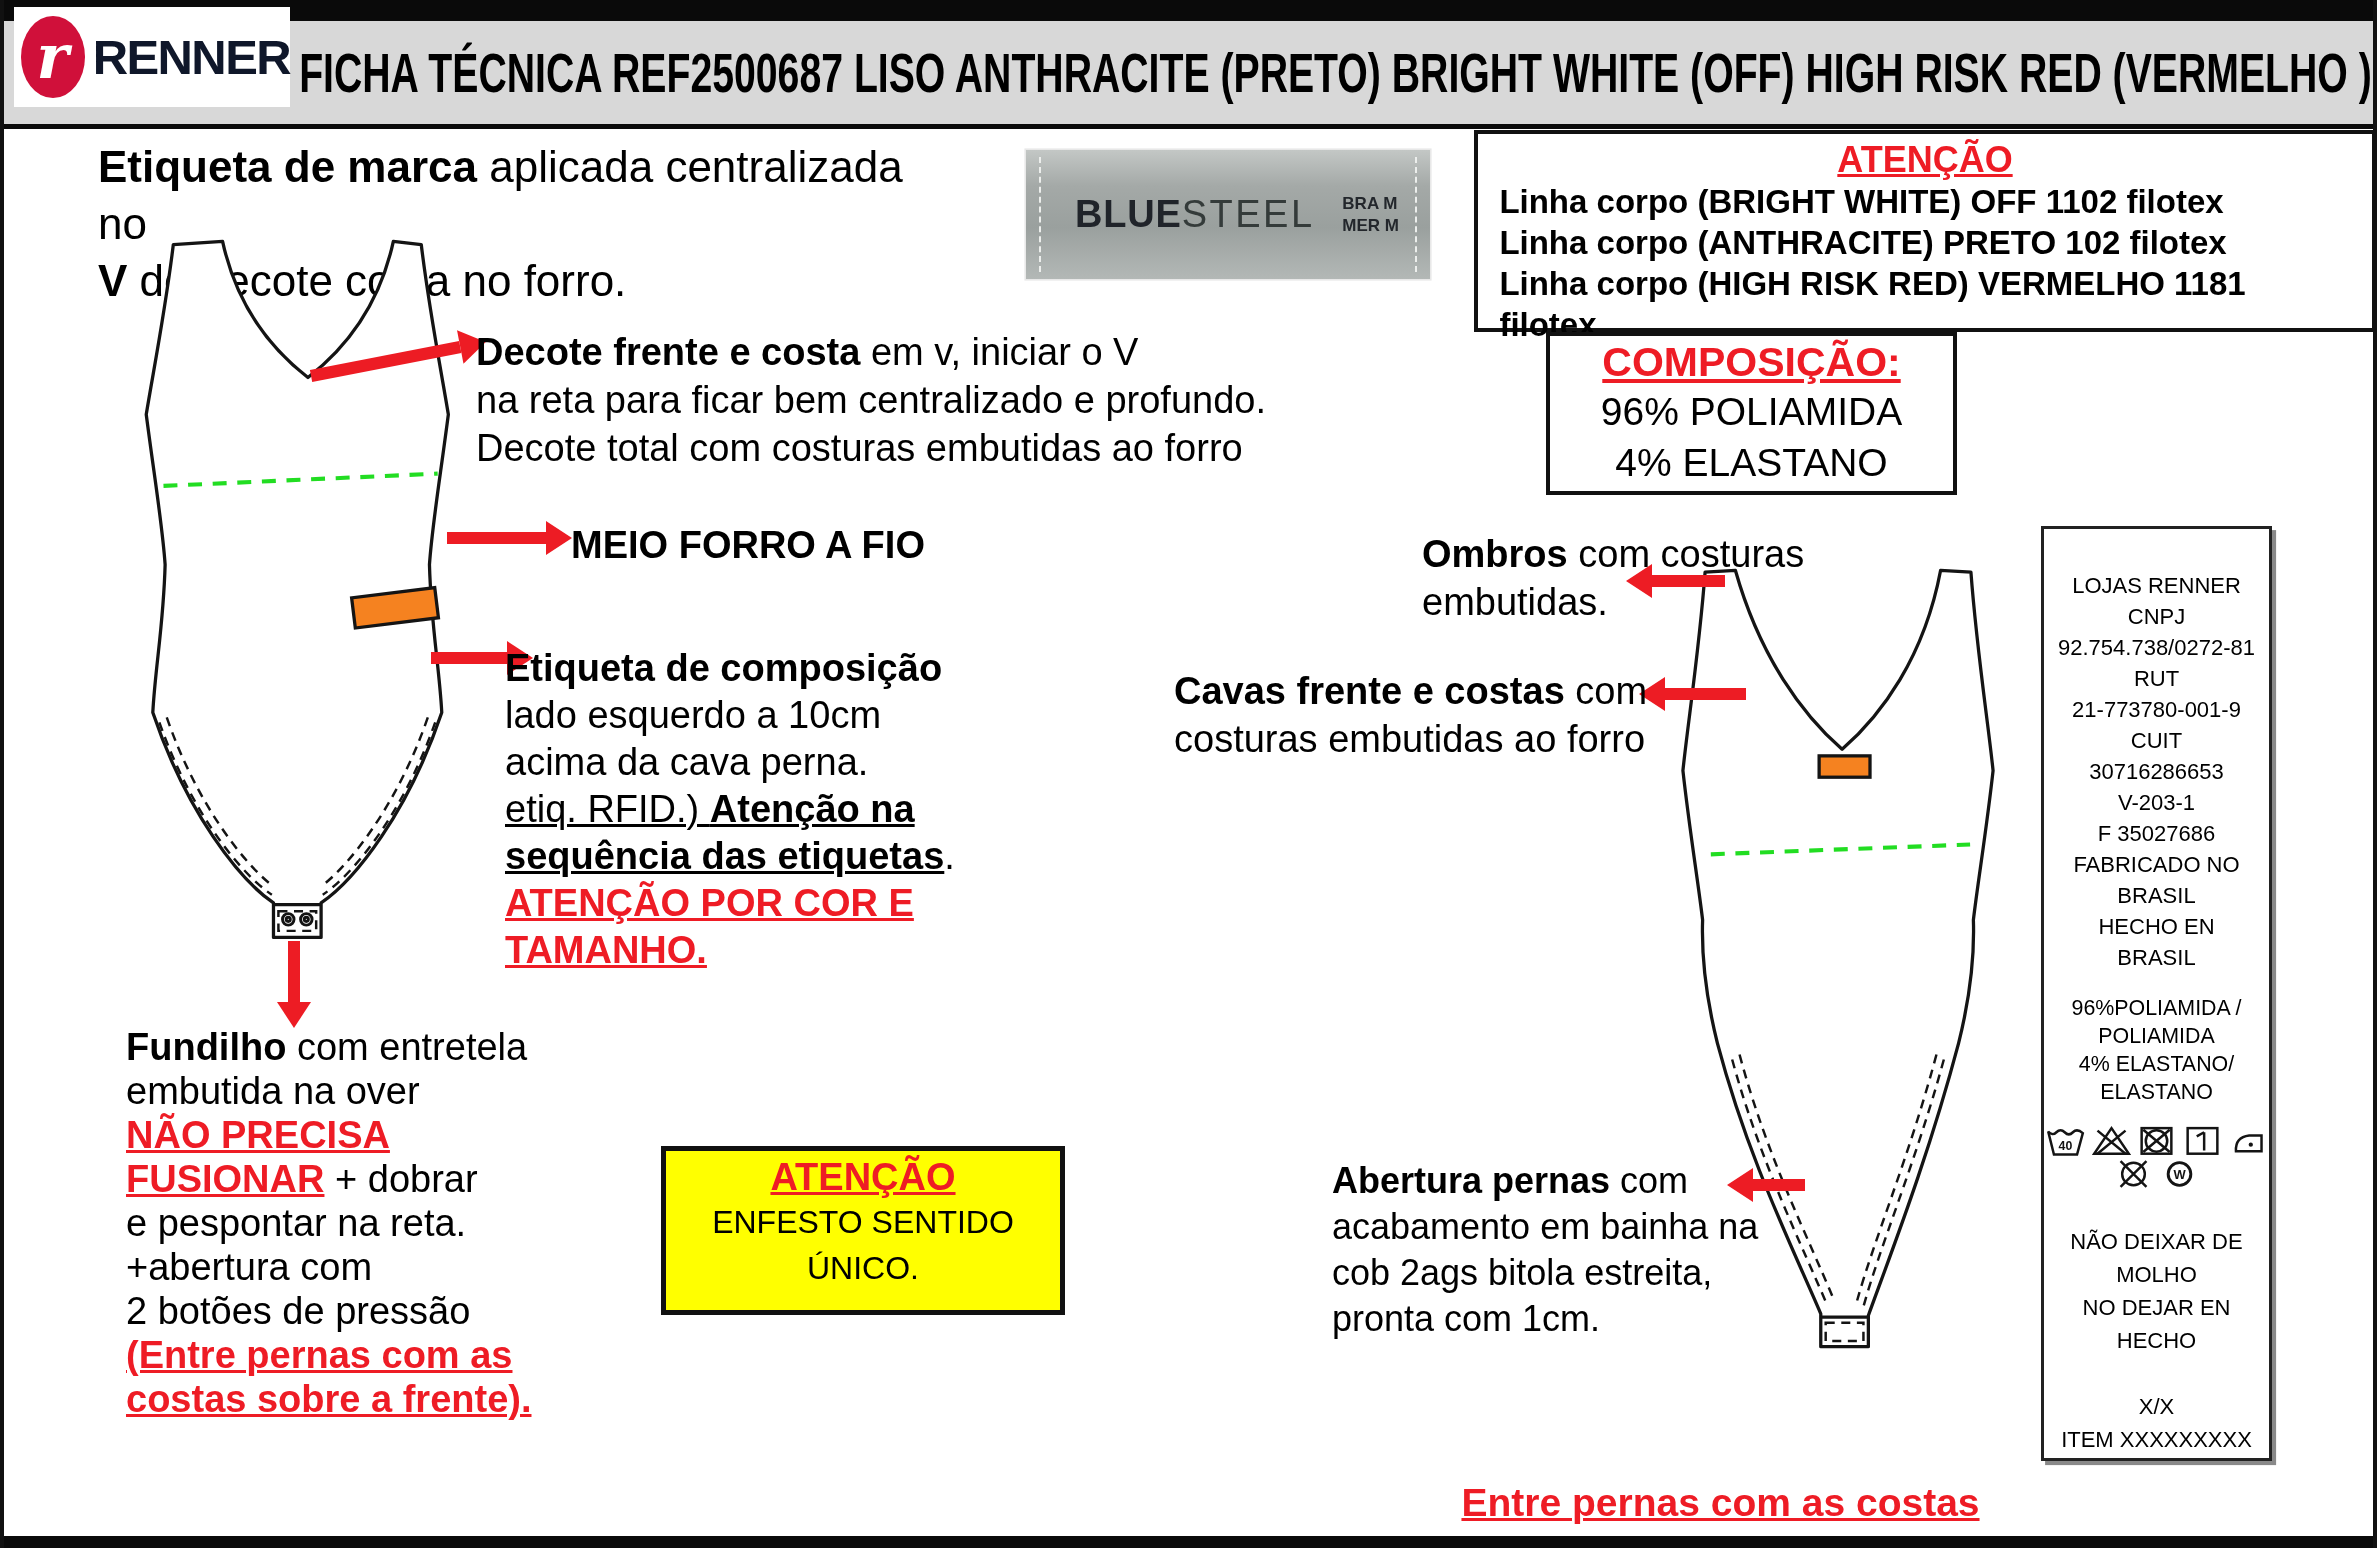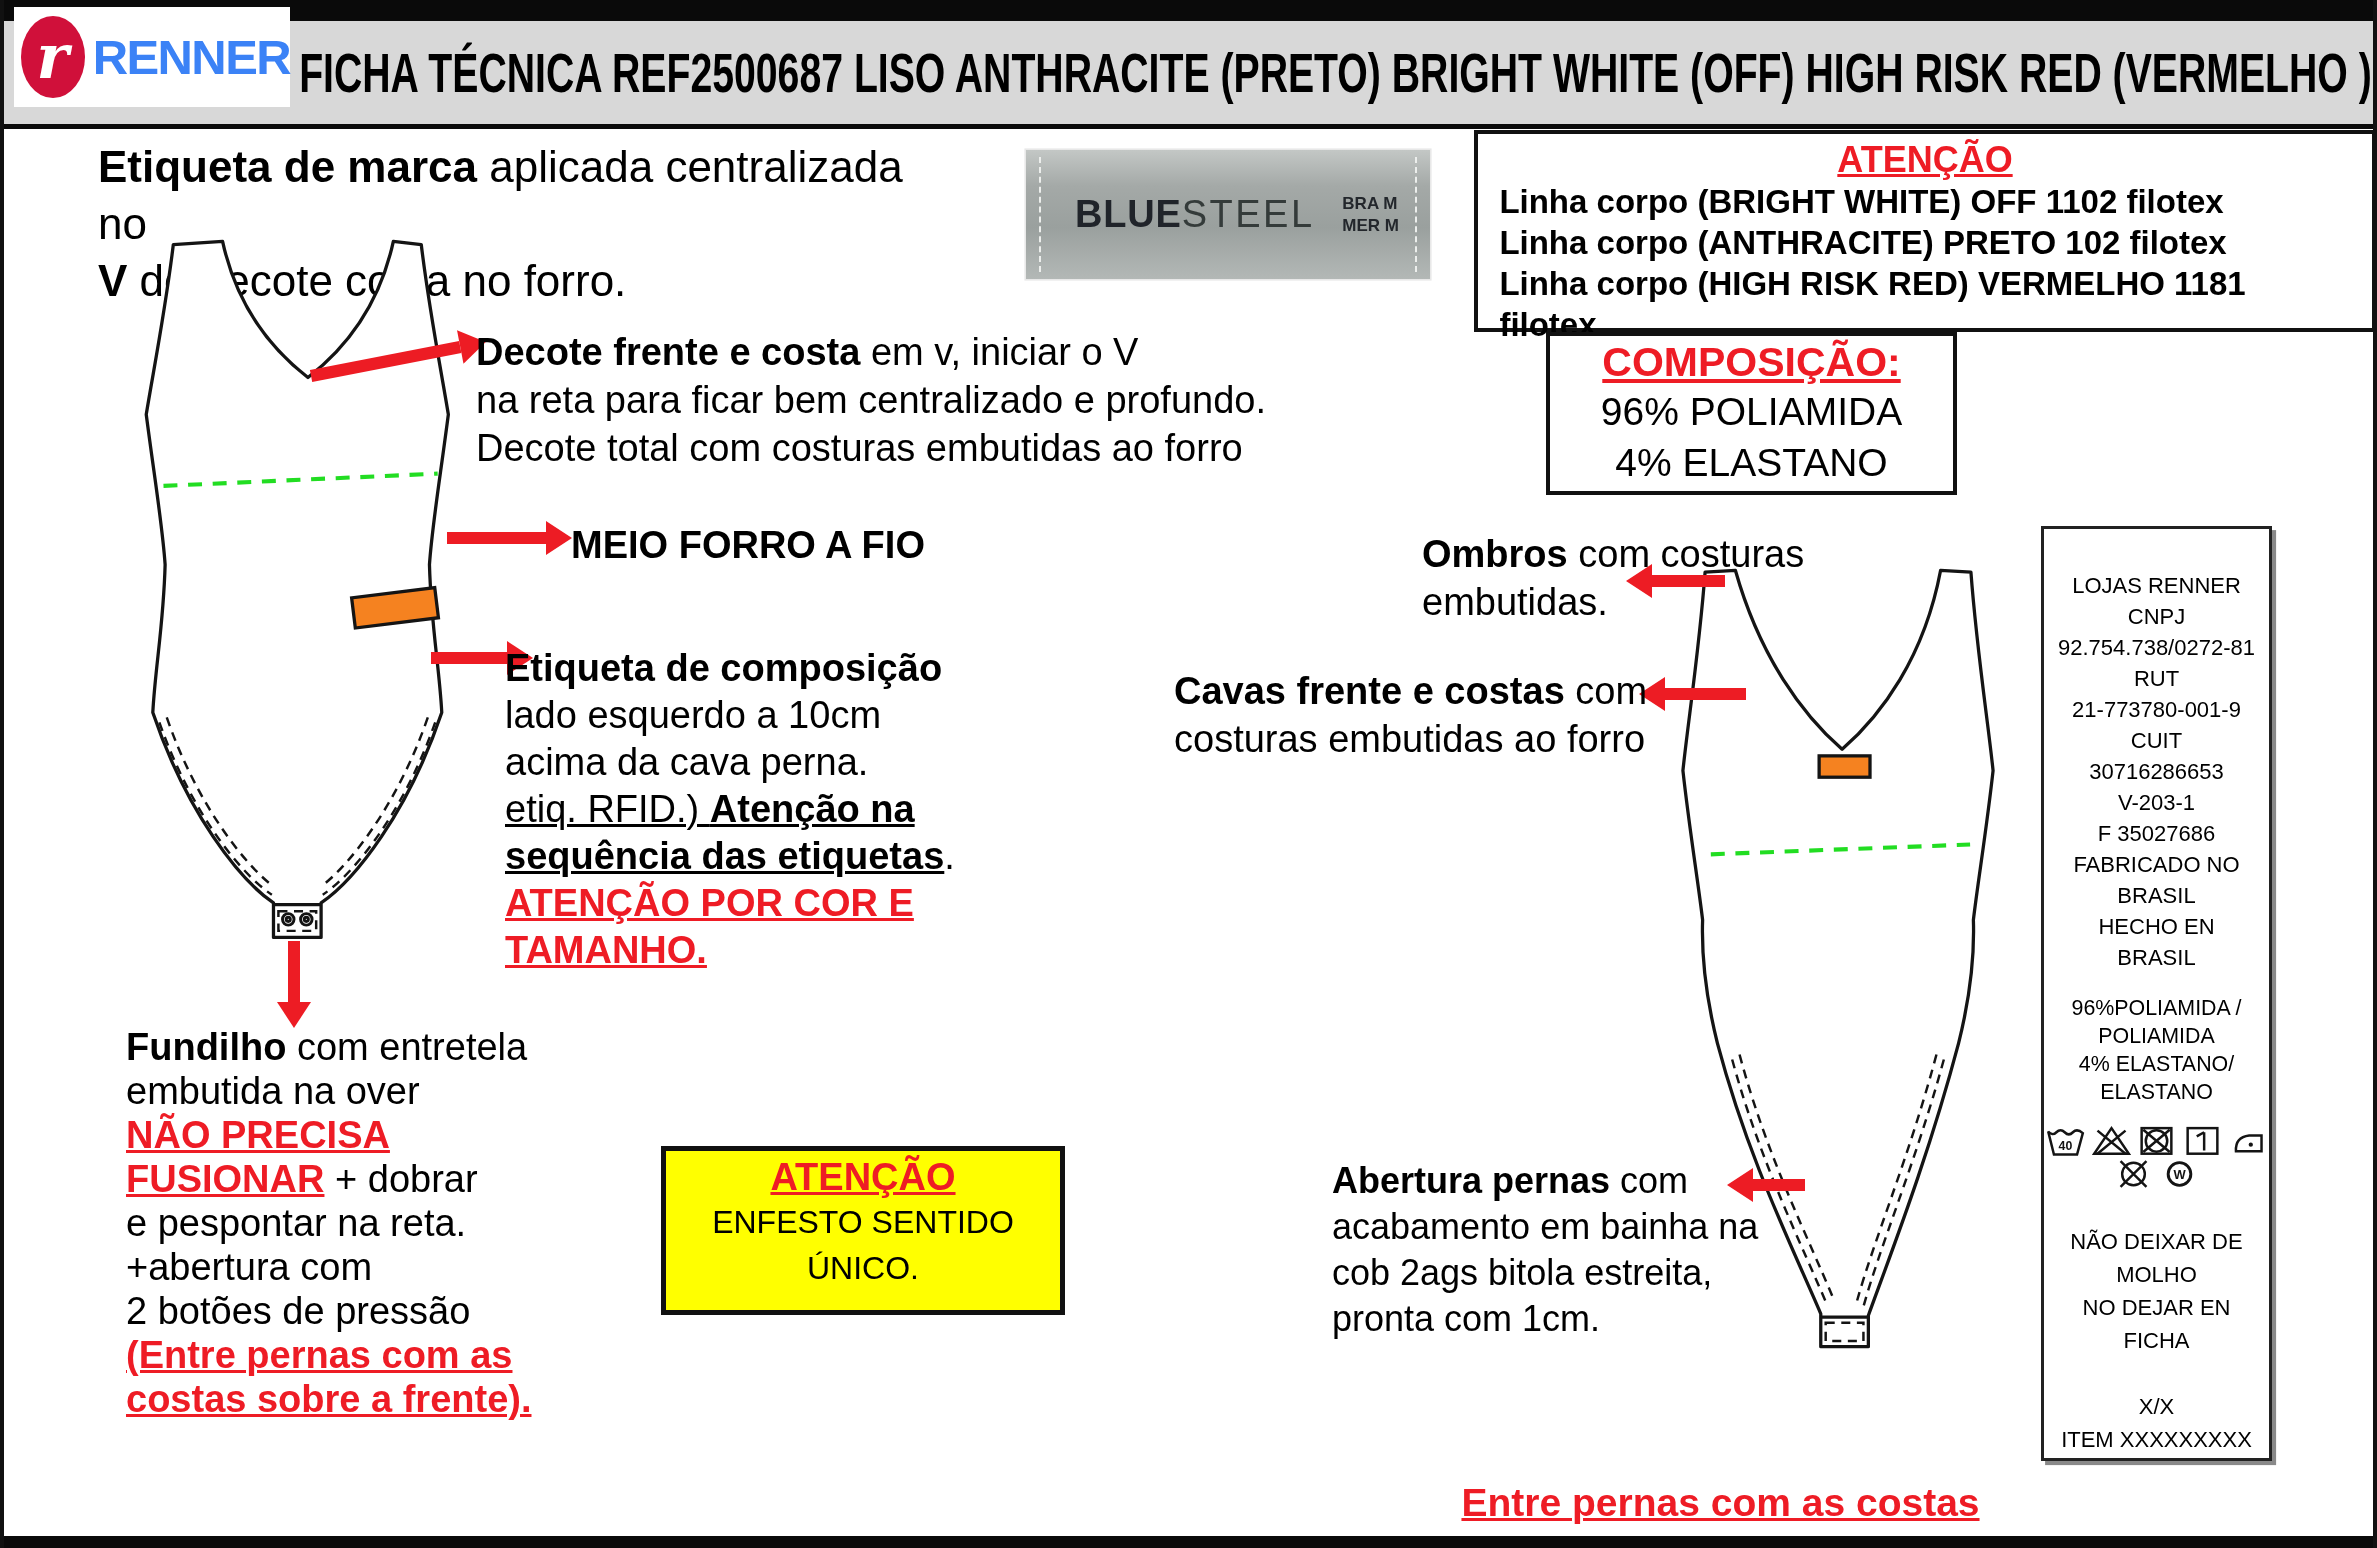--- a/index.html
+++ b/index.html
@@ -13,7 +13,7 @@
   .logobox{left:10px;top:6.6px;width:276px;height:100px;background:#fff;display:flex;align-items:center;gap:8.2px;padding-left:6.6px;box-sizing:border-box;}
   .logocircle{width:82px;height:82px;border-radius:50%;background:#d0103a;display:flex;align-items:center;justify-content:center;
               color:#fff;font-family:"DejaVu Serif",serif;font-style:italic;font-weight:bold;font-size:61px;line-height:1;}
-  .brandname{color:#3b82f6;font-size:49px;font-weight:bold;letter-spacing:-1.6px;}
+  .brandname{color:#0f172a;font-size:49px;font-weight:bold;letter-spacing:-1.6px;}
   .titlewrap{left:292px;top:23px;width:2078px;height:99px;display:flex;align-items:center;justify-content:center;}
   .titletext{font-weight:bold;font-size:56px;white-space:nowrap;transform:scaleX(.70);}
   

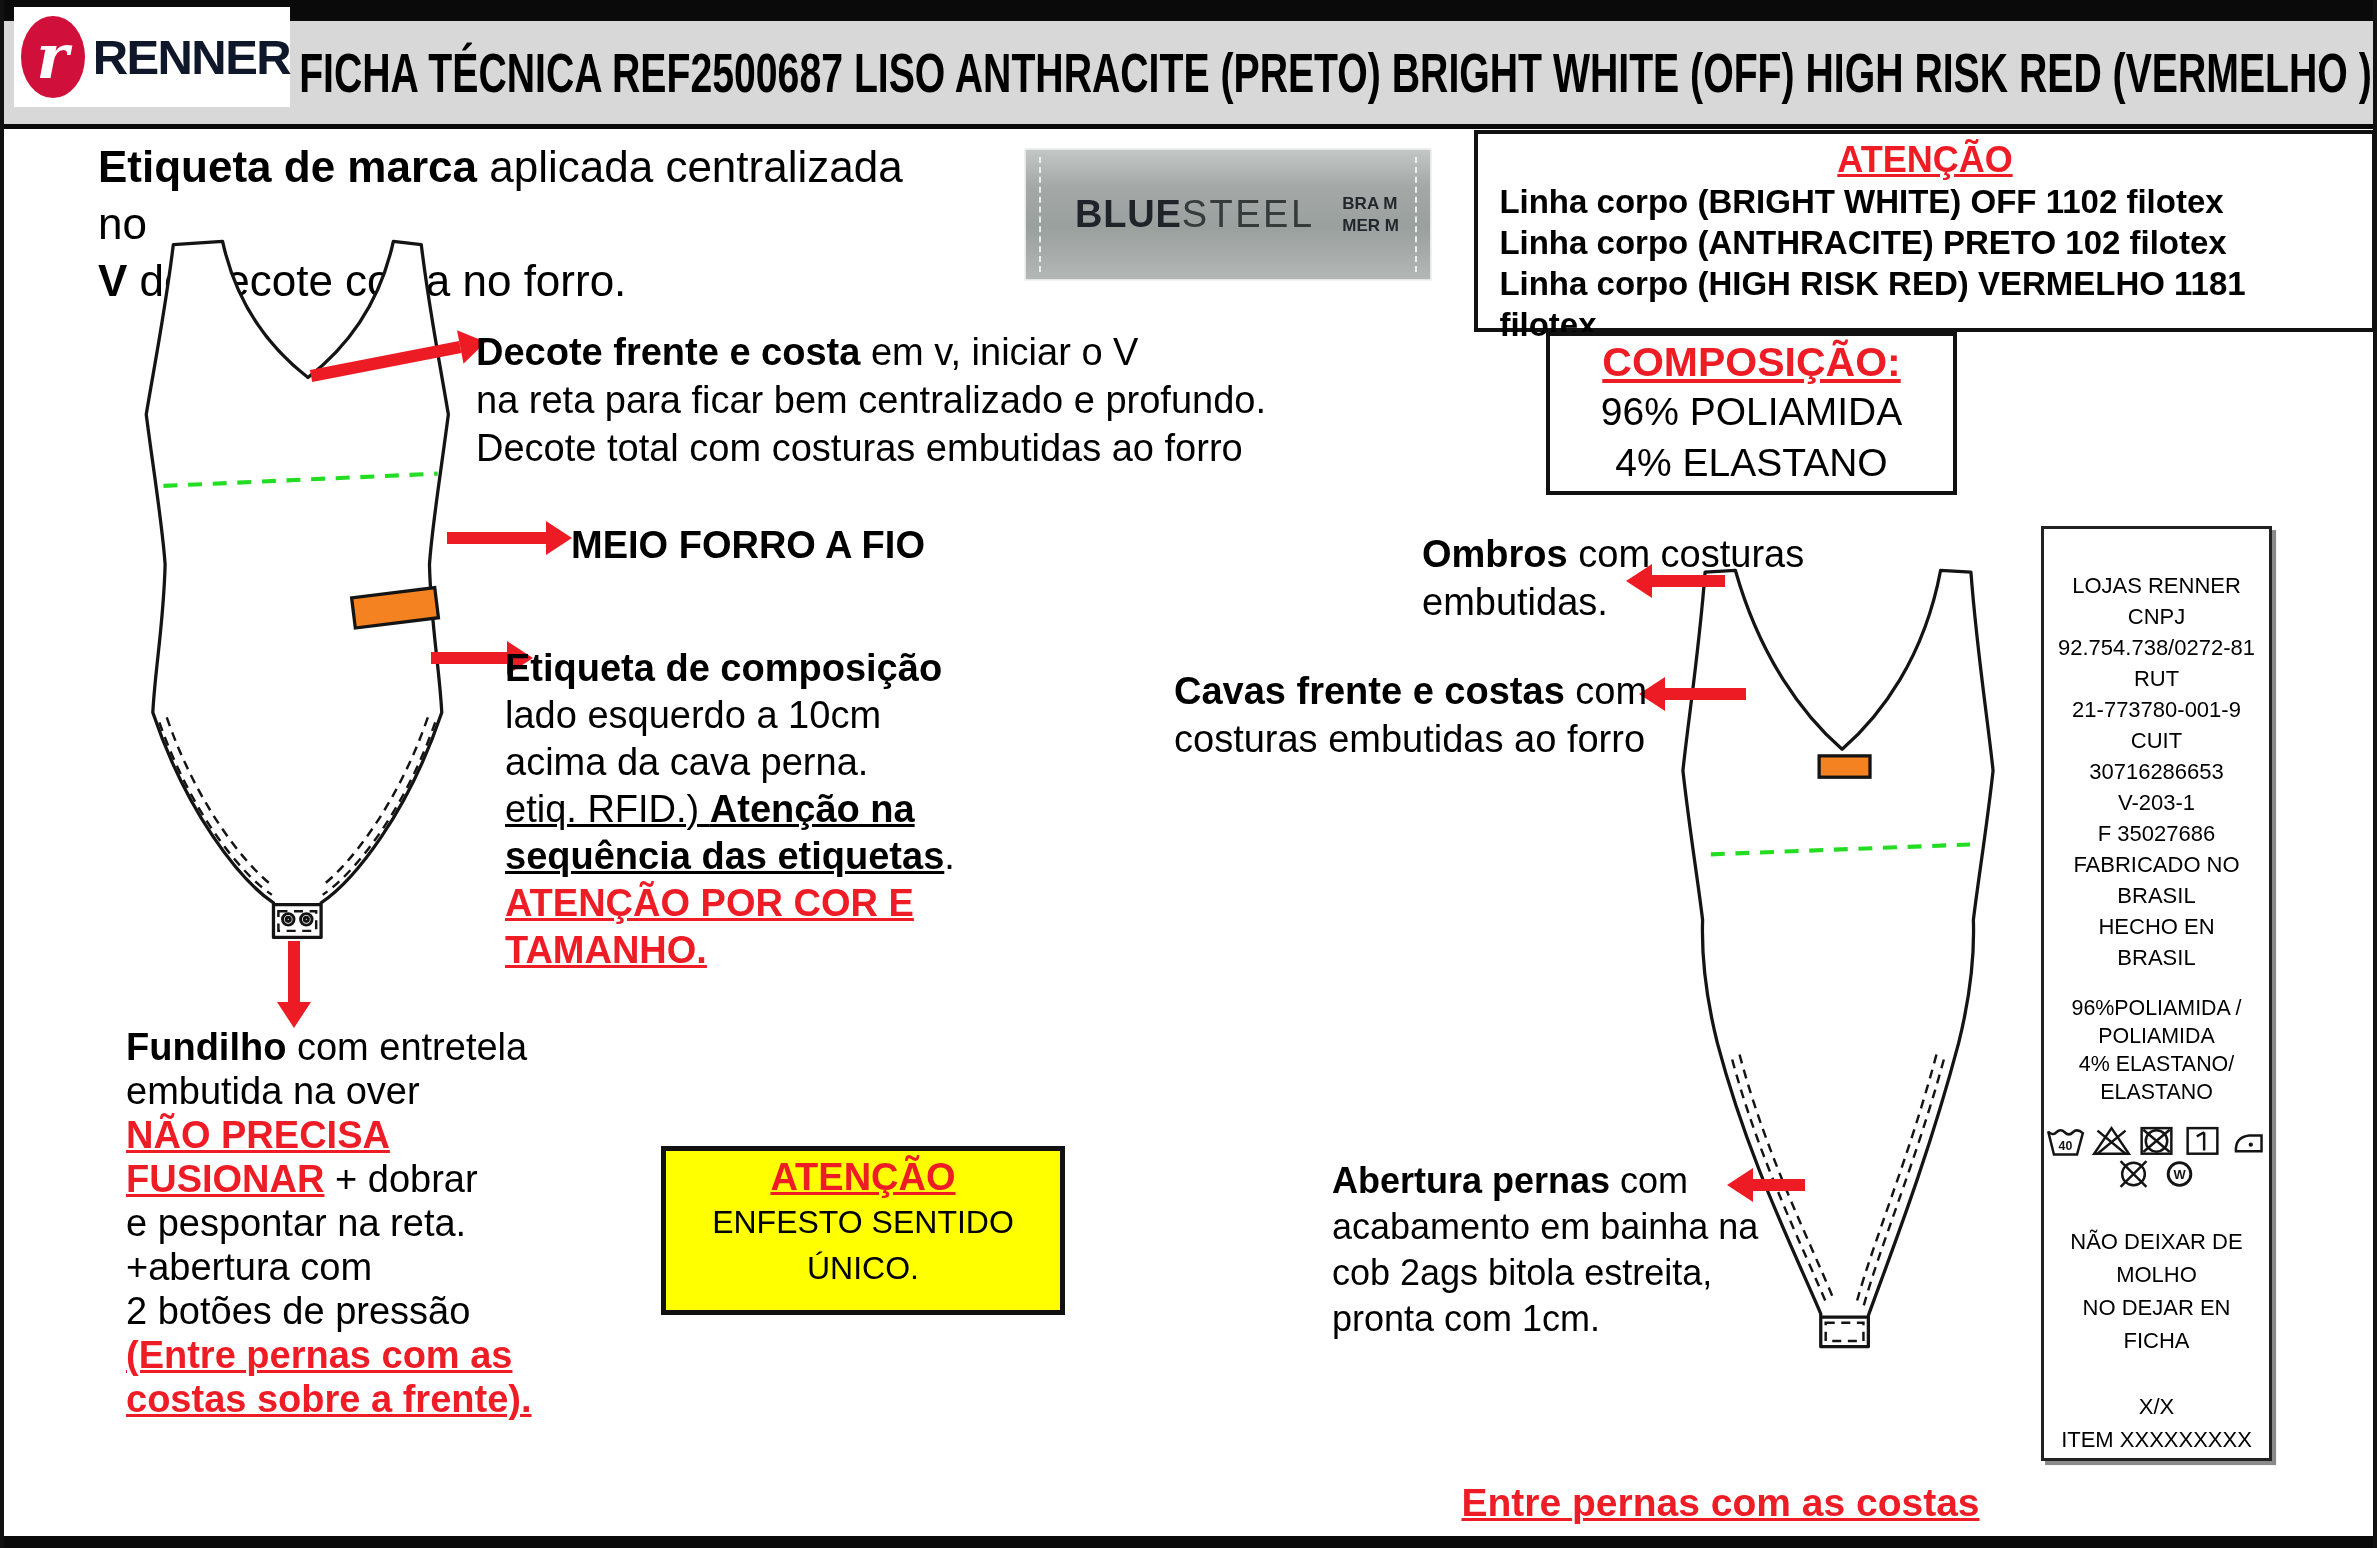--- a/index.html
+++ b/index.html
@@ -283,7 +283,7 @@
       <div>NÃO DEIXAR DE</div>
       <div>MOLHO</div>
       <div>NO DEJAR EN</div>
-      <div>FICHA</div>
+      <div>HECHO</div>
     </div>
     <div class="careitem">
       <div>X/X</div>

